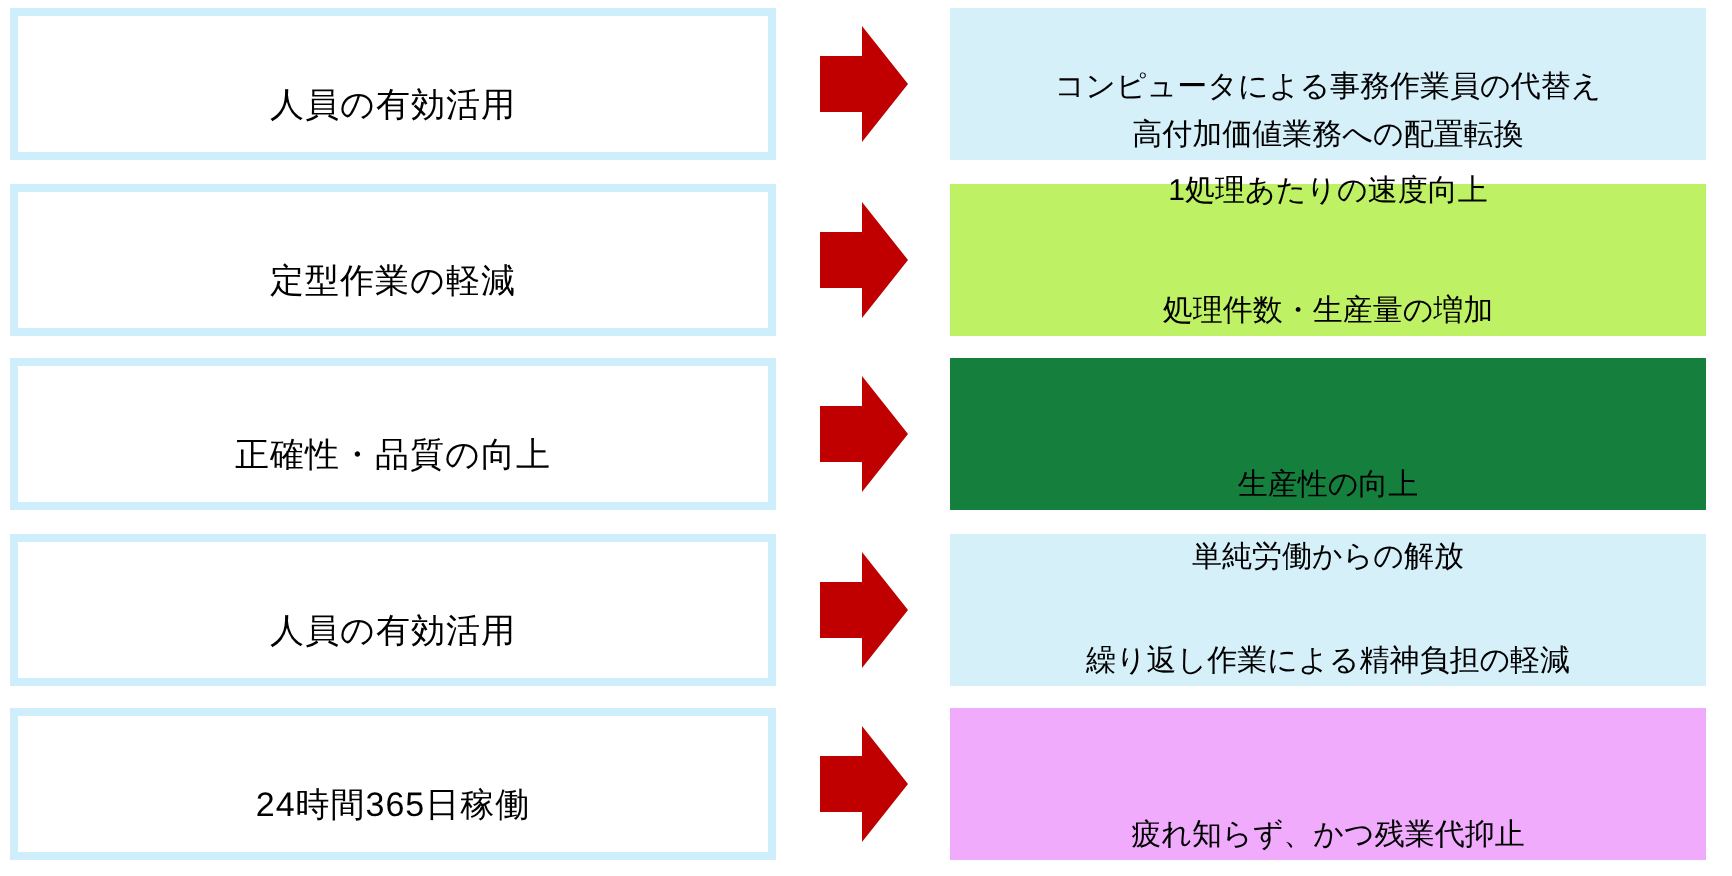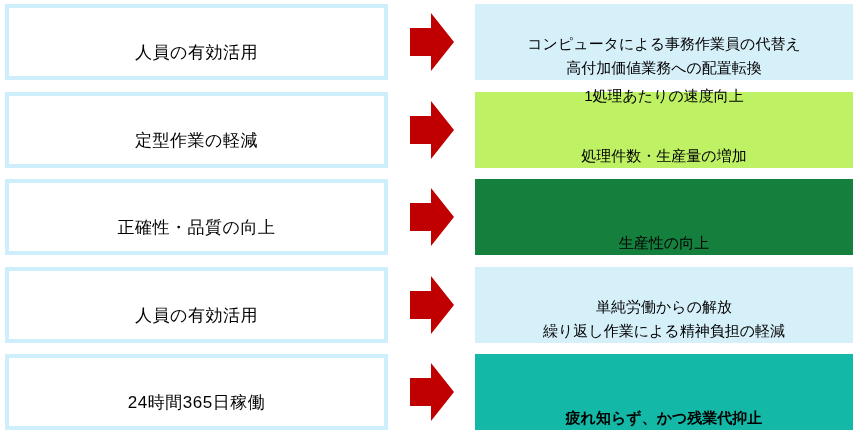--- a/index.html
+++ b/index.html
@@ -122,7 +122,7 @@
         <polygon points="0,15 21,15 21,0 44,29 21,58 21,43 0,43" fill="#c00000"></polygon>
       </svg>
     </div>
-    <div class="detail-box" style="background: rgb(214, 240, 250);">
+    <div class="detail-box" style="background: rgb(214, 240, 250); gap: 28px;">
       <span class="detail-line">単純労働からの解放</span>
       <span class="detail-line">繰り返し作業による精神負担の軽減</span>
     </div>

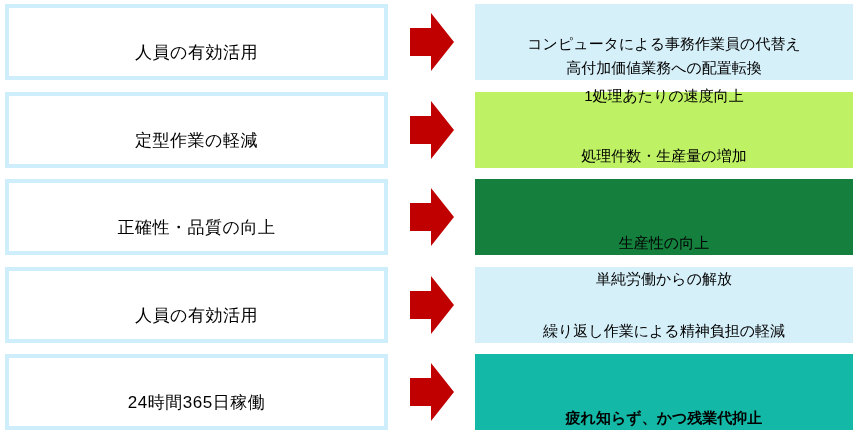--- a/index.html
+++ b/index.html
@@ -137,7 +137,7 @@
         <polygon points="0,15 21,15 21,0 44,29 21,58 21,43 0,43" fill="#c00000"></polygon>
       </svg>
     </div>
-    <div class="detail-box" style="background: #14b8a6; font-weight: bold;">
+    <div class="detail-box" style="background: #f0abfc;">
       <span class="detail-line">疲れ知らず、かつ残業代抑止</span>
     </div>
   </div>

